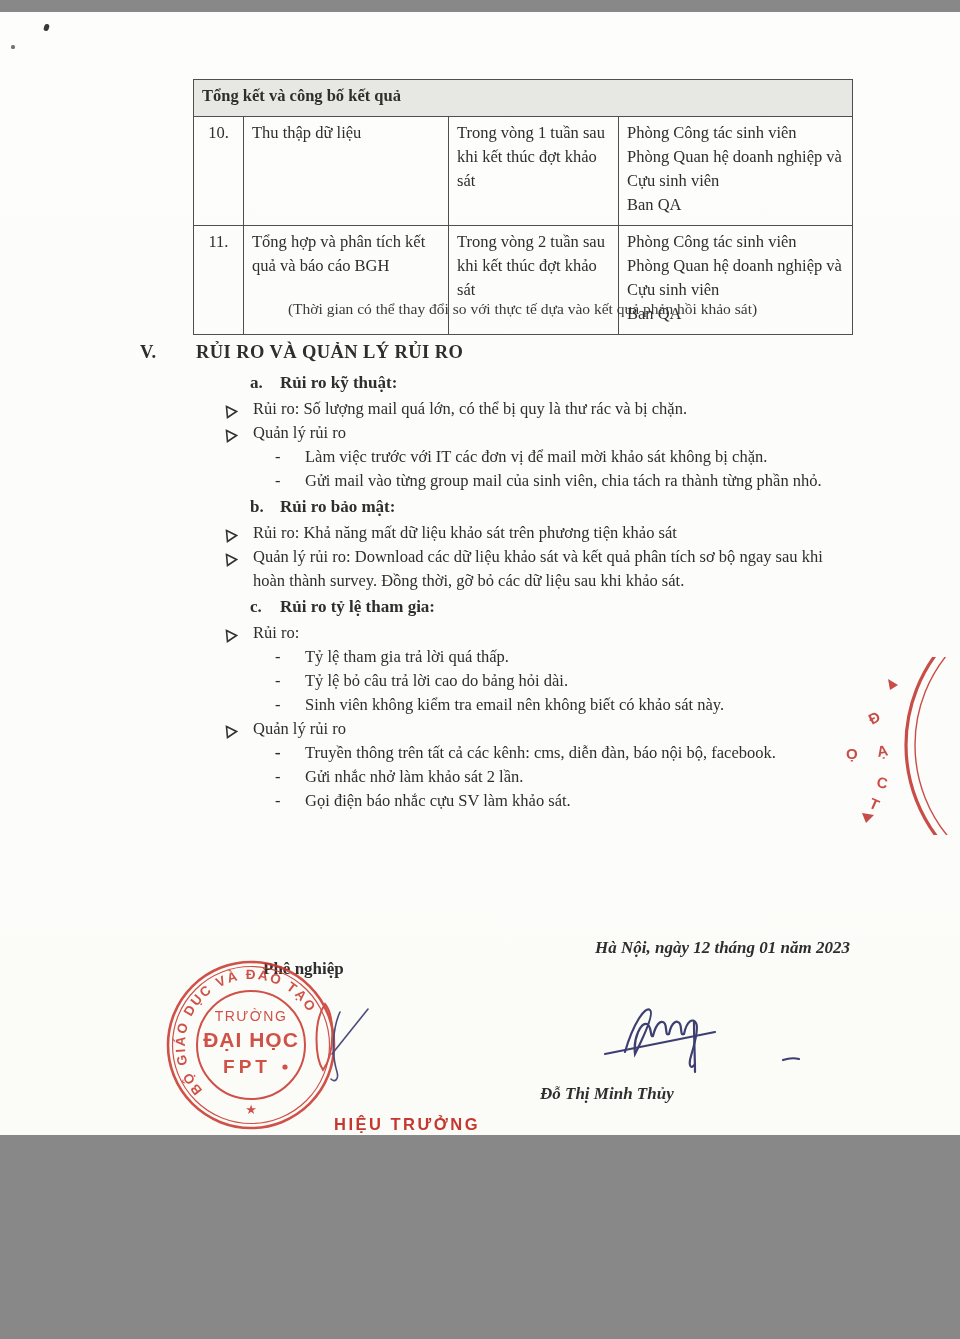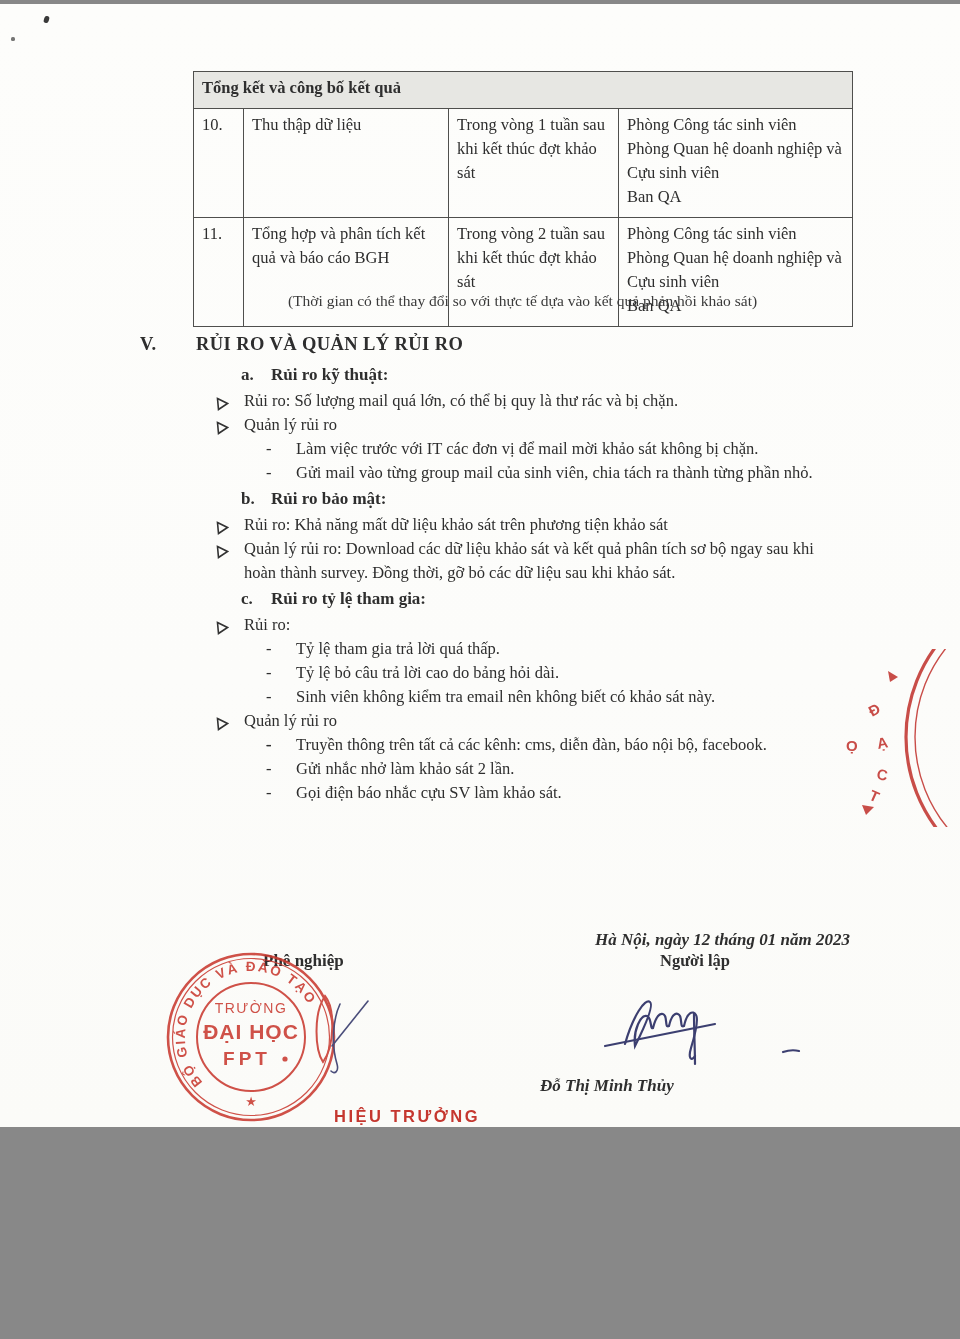--- a/index.html
+++ b/index.html
@@ -4,7 +4,7 @@
 <style>
   html,body{margin:0;padding:0;background:#888;}
   .page{
-    position:relative;width:960px;height:1123px;margin:4px auto;
+    position:relative;width:960px;height:1123px;margin:12px auto;
     background:linear-gradient(180deg,#fdfdfb 0%,#fcfcfa 60%,#fbfbf8 100%);
     font-family:"Liberation Serif", serif;color:#2e2e2e;overflow:hidden;
   }

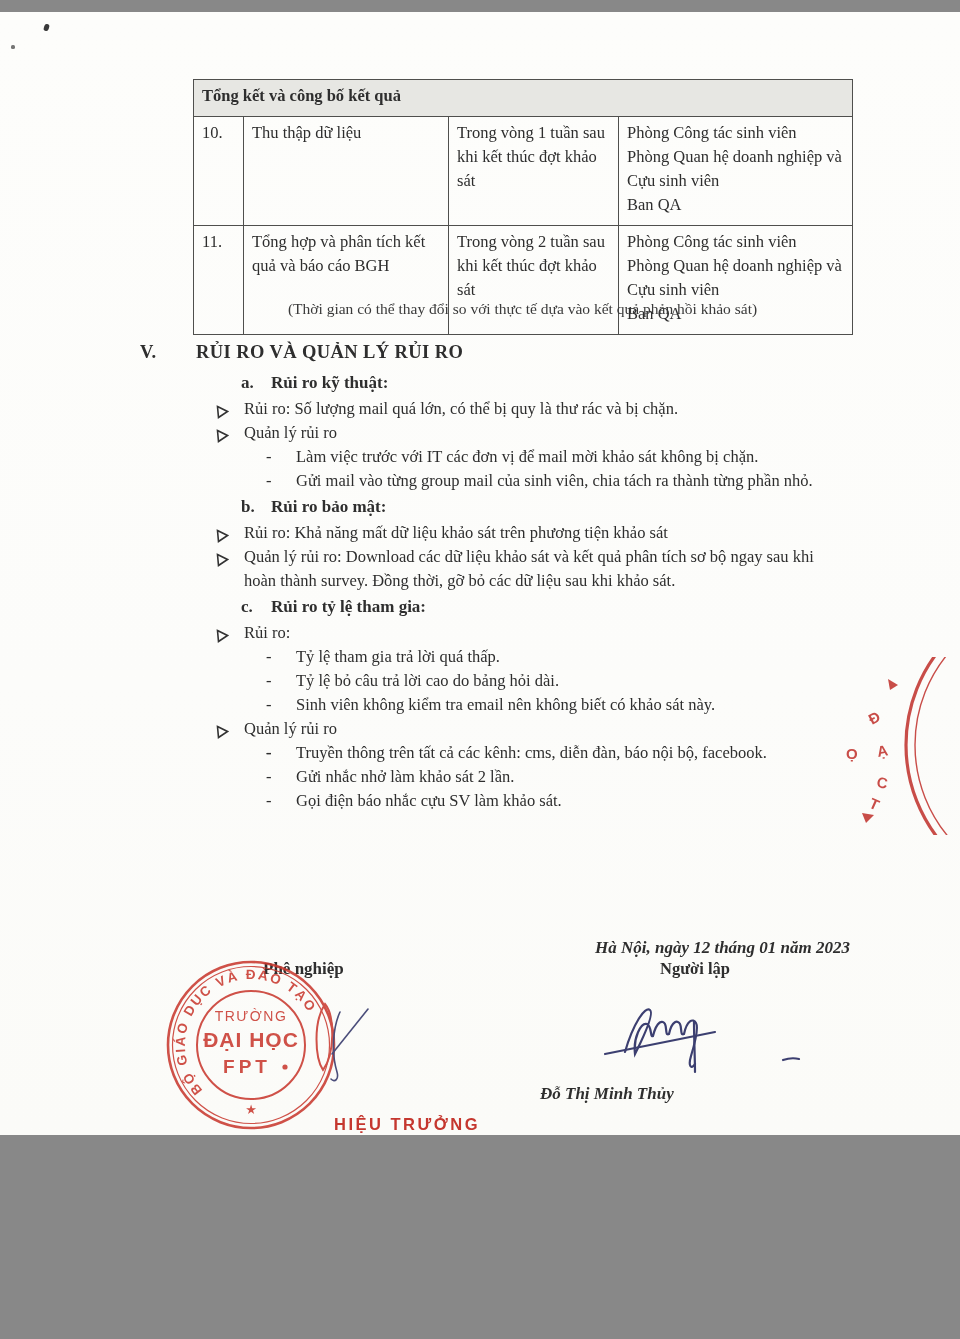--- a/index.html
+++ b/index.html
@@ -26,7 +26,7 @@
     background-color:#e7e7e3;
   }
   .col-no{width:50px;}.col-act{width:205px;}.col-time{width:170px;}.col-own{width:234px;}
-  td.num{padding-left:2px;padding-right:2px;}
+  td.num{text-align:center;padding-left:2px;padding-right:2px;}
   .preline{white-space:pre-line;}
   .tbl-caption{
     position:absolute;left:193px;top:288px;width:659px;text-align:center;

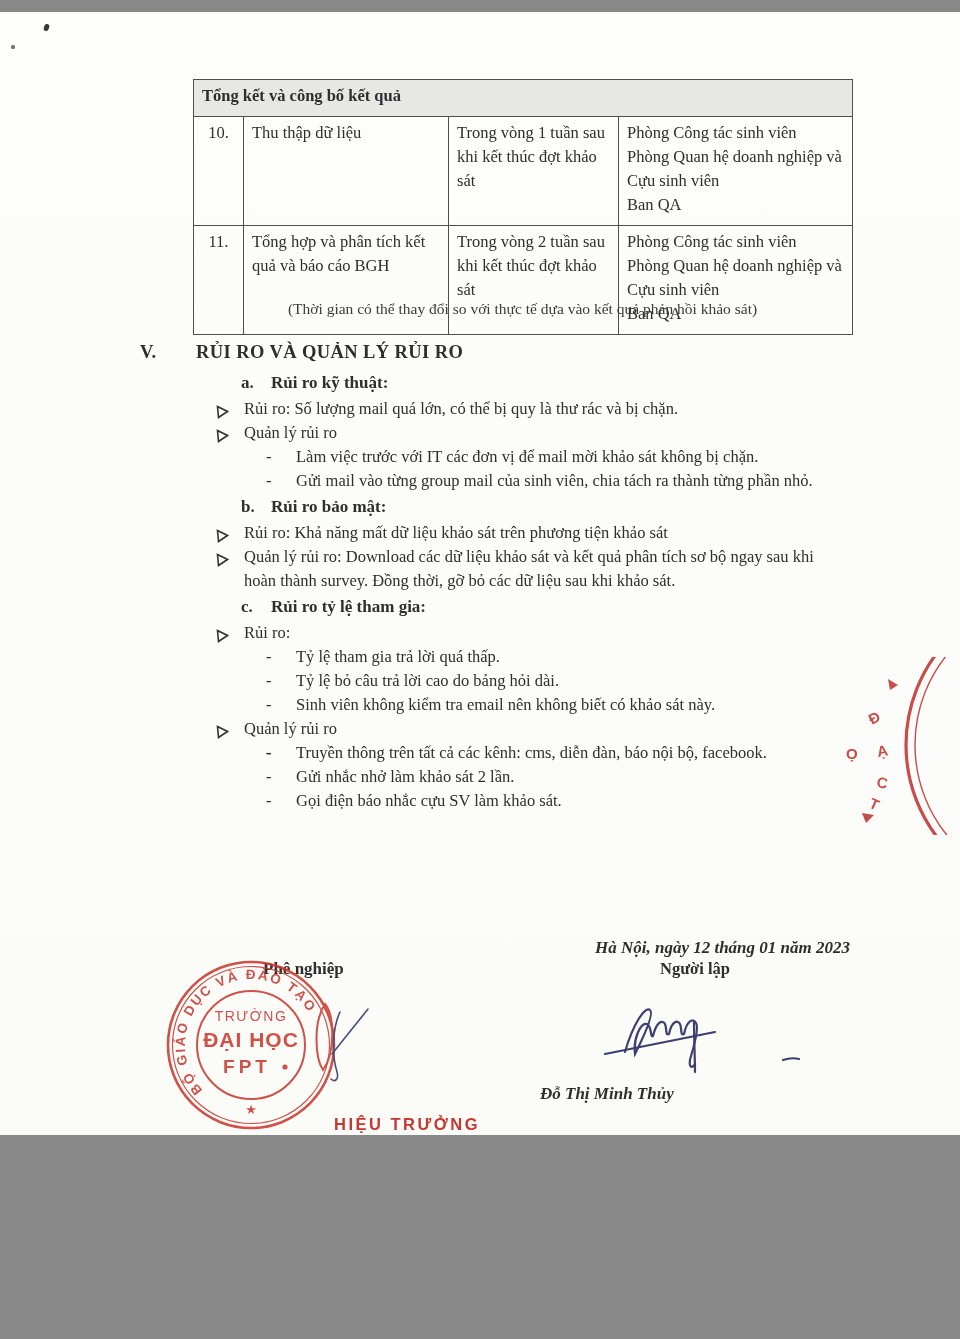--- a/index.html
+++ b/index.html
@@ -36,7 +36,7 @@
   
   .sec-head{position:absolute;left:140px;top:330px;font-weight:bold;font-size:18.5px;letter-spacing:.4px;}
   .sec-head .sec-no{display:inline-block;width:56px;}
-  .risk{position:absolute;left:136px;top:357px;width:702px;font-size:16.5px;line-height:24px;}
+  .risk{position:absolute;left:145px;top:357px;width:702px;font-size:16.5px;line-height:24px;}
   .rl{position:relative;}
   .rl.sub{padding-left:105px;font-weight:bold;font-size:17px;margin:2px 0 2px 0;}
   .rl.sub .lbl{display:inline-block;width:30px;}

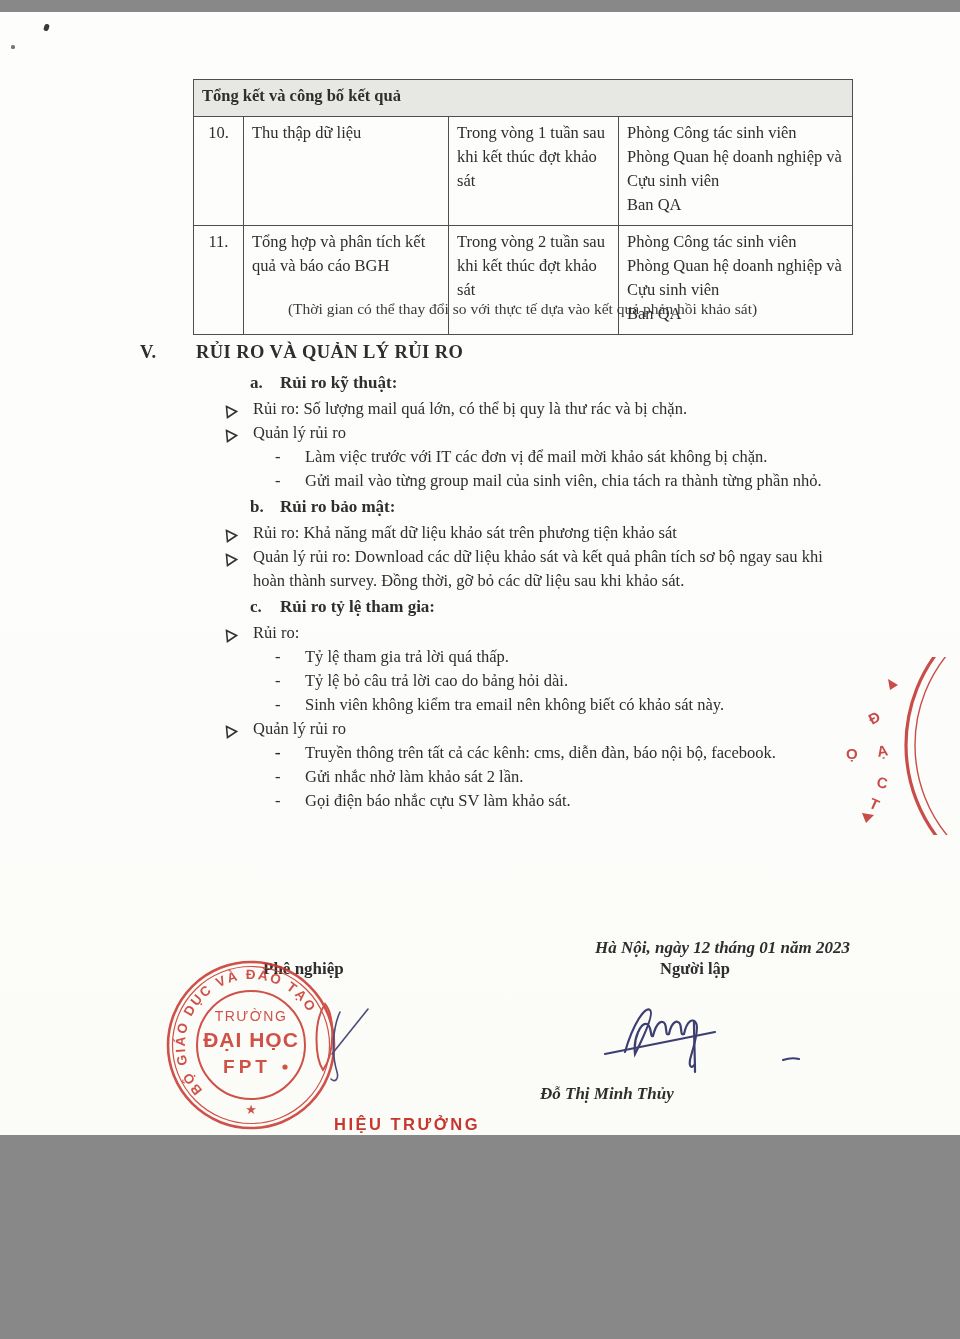--- a/index.html
+++ b/index.html
@@ -222,7 +222,6 @@
 
   <div class="signoff">
     <div class="place-date">Hà Nội, ngày 12 tháng 01 năm 2023</div>
-    <div class="role">Người lập</div>
   </div>
 
   <svg class="sig-svg" width="215" height="95" viewBox="0 0 215 95">

